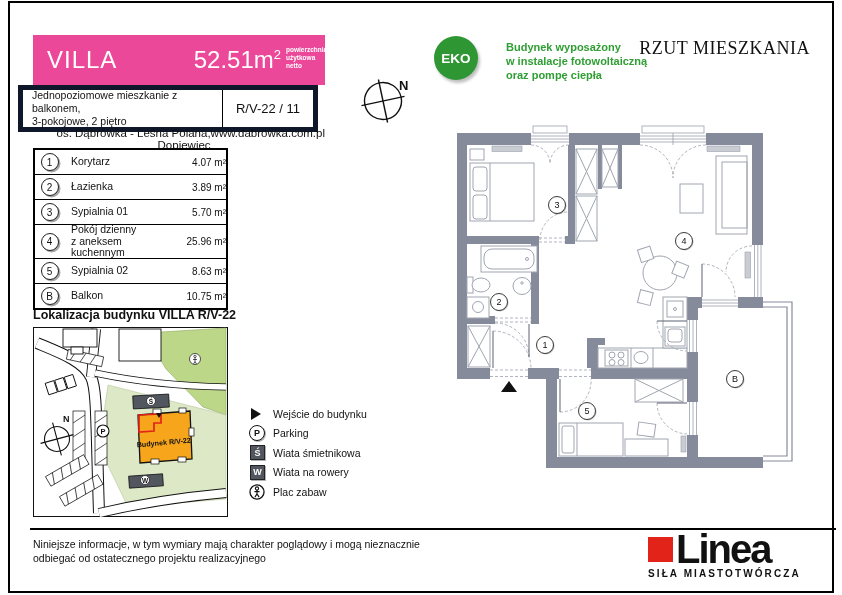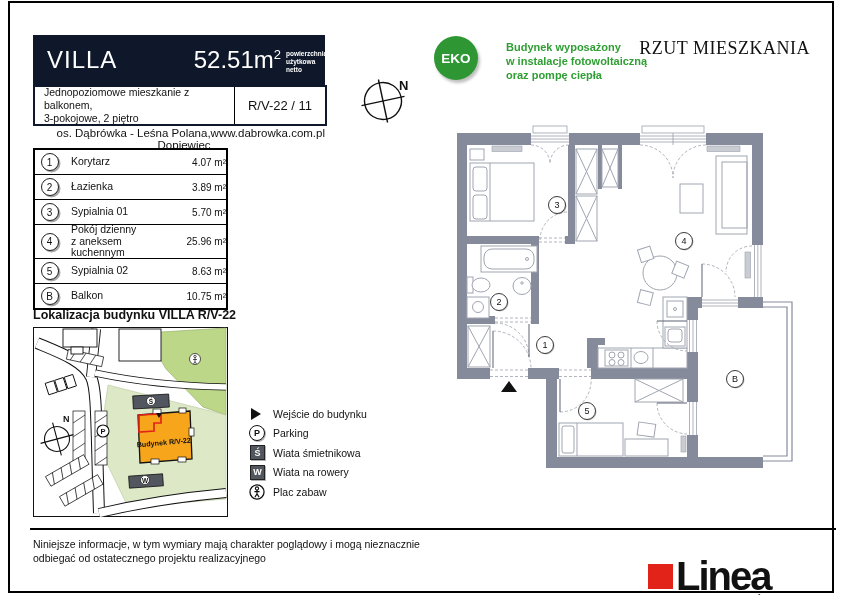--- a/index.html
+++ b/index.html
@@ -9,7 +9,7 @@
   .pre{white-space:pre-line;}
 
   
-  .hdr-black{position:absolute;left:33px;top:35px;width:292px;height:50px;background:#0f172a;color:#fff;
+  .hdr-black{position:absolute;left:33px;top:35px;width:292px;height:50px;background:#ec4899;color:#fff;
              display:flex;align-items:center;justify-content:space-between;box-sizing:border-box;padding:0 5px 0 14px;}
   .brand{font-size:24px;letter-spacing:1px;}
   .area-wrap{display:flex;align-items:flex-end;gap:5px;}

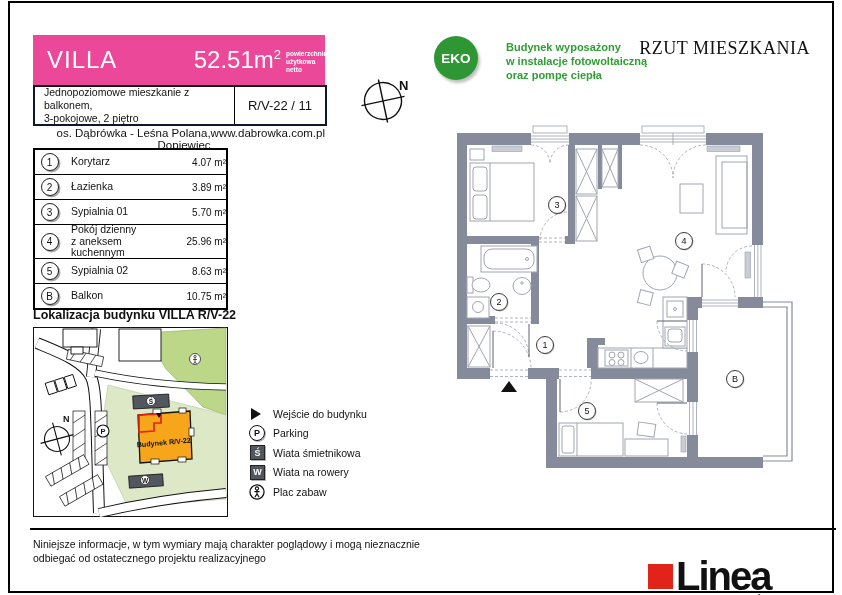--- a/index.html
+++ b/index.html
@@ -12,7 +12,7 @@
   .hdr-black{position:absolute;left:33px;top:35px;width:292px;height:50px;background:#ec4899;color:#fff;
              display:flex;align-items:center;justify-content:space-between;box-sizing:border-box;padding:0 5px 0 14px;}
   .brand{font-size:24px;letter-spacing:1px;}
-  .area-wrap{display:flex;align-items:flex-end;gap:5px;}
+  .area-wrap{display:flex;align-items:flex-start;gap:5px;}
   .area-big{font-size:24px;}
   .area-big sup{font-size:13px;}
   .area-note{font-size:6.5px;line-height:8px;font-weight:bold;width:34px;}

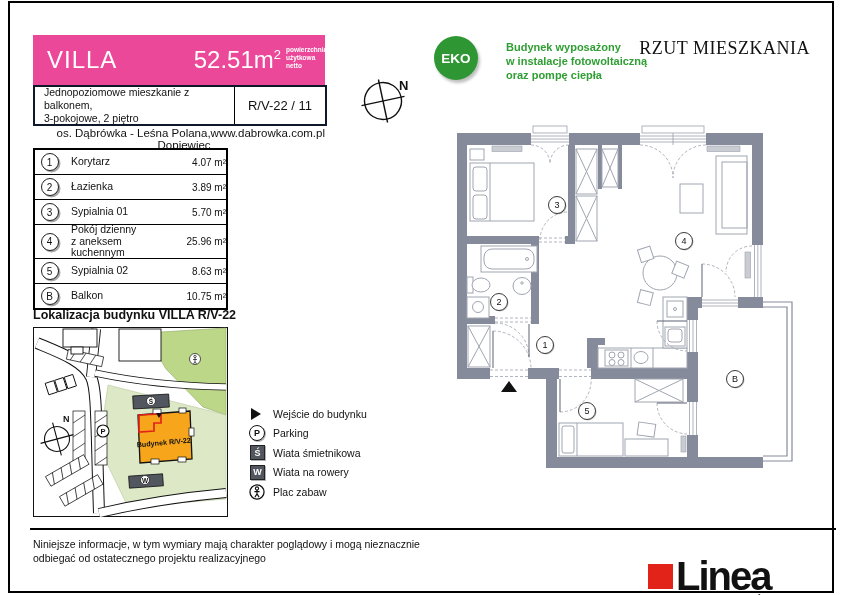--- a/index.html
+++ b/index.html
@@ -16,7 +16,7 @@
   .area-big{font-size:24px;}
   .area-big sup{font-size:13px;}
   .area-note{font-size:6.5px;line-height:8px;font-weight:bold;width:34px;}
-  .info-box{position:absolute;left:33px;top:85px;width:290px;height:37px;border:2px solid #0f172a;display:flex;}
+  .info-box{position:absolute;left:18px;top:85px;width:290px;height:37px;border:5px solid #0f172a;display:flex;}
   .info-desc{flex:1;font-size:10.5px;line-height:13px;display:flex;align-items:center;padding-left:9px;}
   .info-code{width:90px;border-left:1px solid #000;display:flex;align-items:center;justify-content:center;font-size:13px;}
   .estate-row{position:absolute;left:33px;top:127px;width:292px;display:flex;justify-content:space-between;font-size:11.5px;text-align:right;}

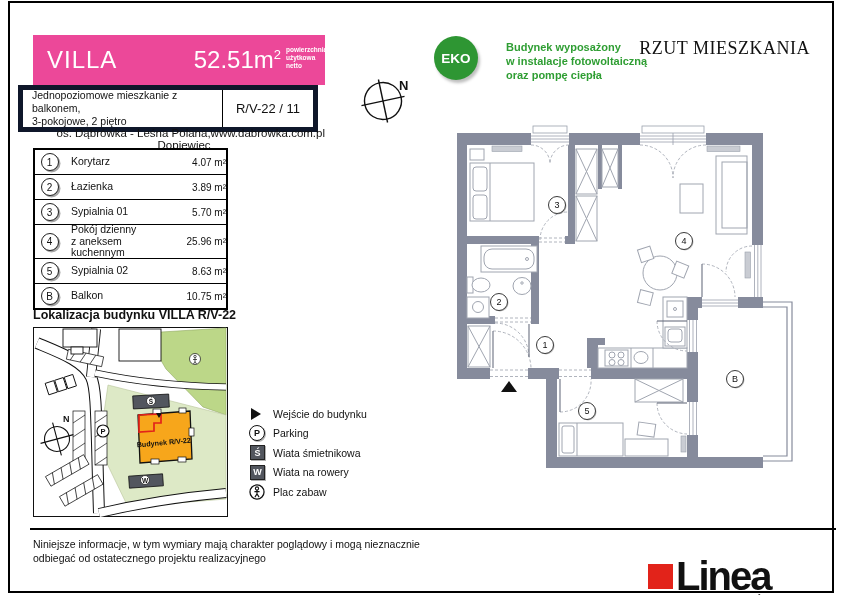--- a/index.html
+++ b/index.html
@@ -62,7 +62,7 @@
   .contact{position:absolute;right:196px;top:533px;text-align:right;font-size:10px;line-height:11.5px;}
   .contact .b1{font-weight:bold;}
   .linea{position:absolute;right:10px;top:531px;width:184px;}
-  .linea-top{display:flex;align-items:flex-start;margin-top:27px;}
+  .linea-top{display:flex;align-items:flex-start;}
   .linea-sq{width:25px;height:25px;background:#e2231a;margin-top:6px;}
   .linea-word{font-size:40px;font-weight:bold;letter-spacing:-2px;line-height:36px;margin-left:3px;transform:scaleY(1.02);}
   .linea-tag{font-size:10px;font-weight:bold;letter-spacing:2.1px;margin-top:1px;white-space:nowrap;}

